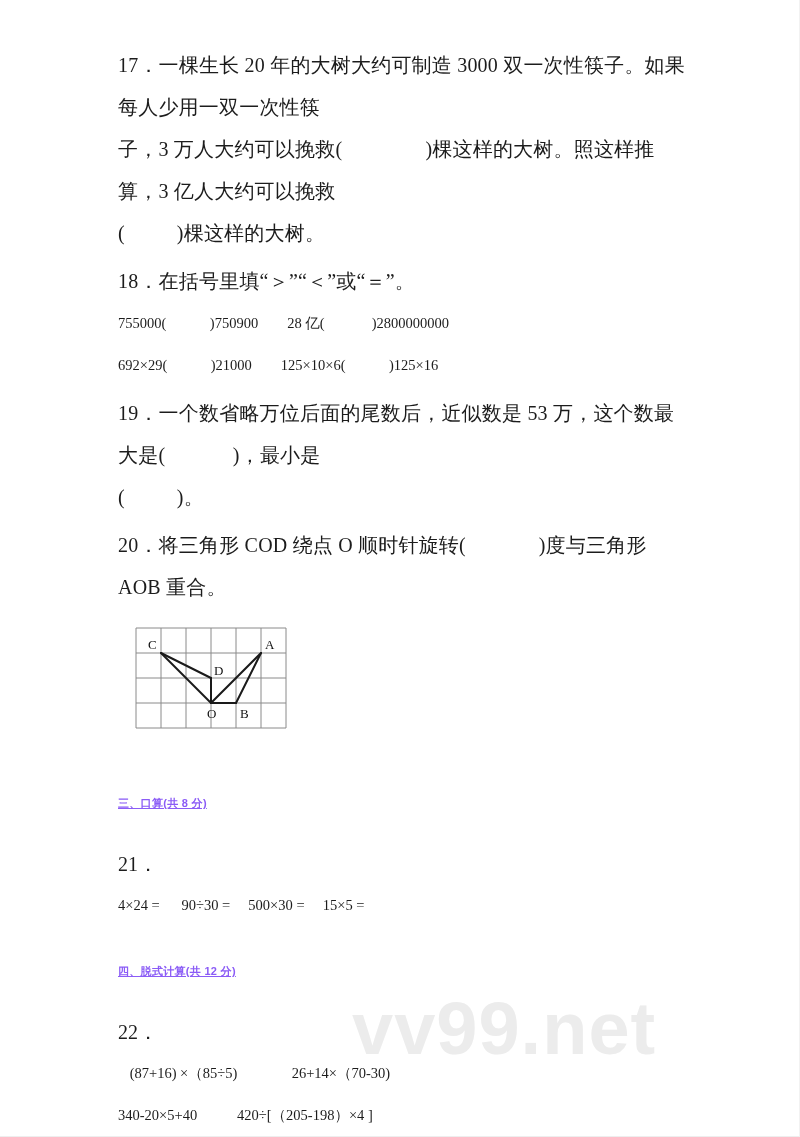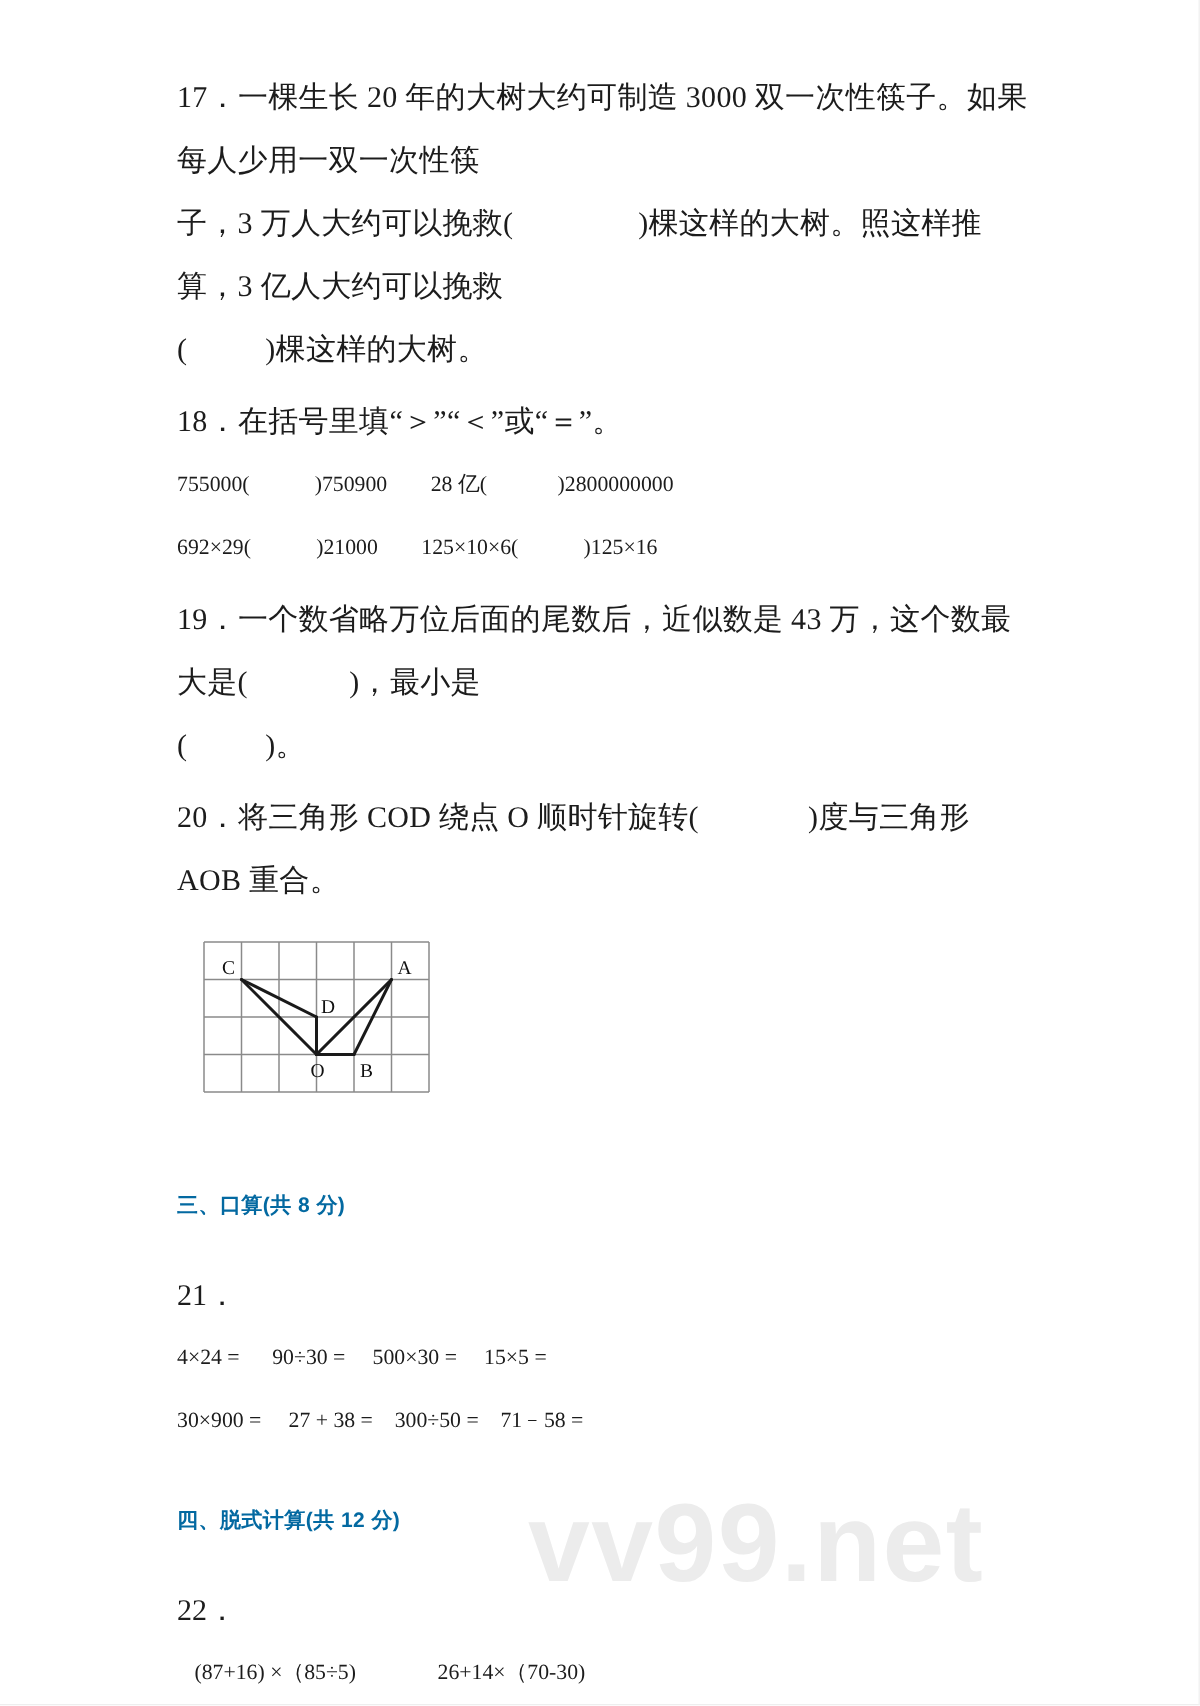--- a/index.html
+++ b/index.html
@@ -103,7 +103,7 @@
     </div>
 
     <div class="q">
-      <div class="line">19．一个数省略万位后面的尾数后，近似数是 43 万，这个数最大是(             )，最小是</div>
+      <div class="line">19．一个数省略万位后面的尾数后，近似数是 53 万，这个数最大是(             )，最小是</div>
       <div class="line">(          )。</div>
     </div>
 

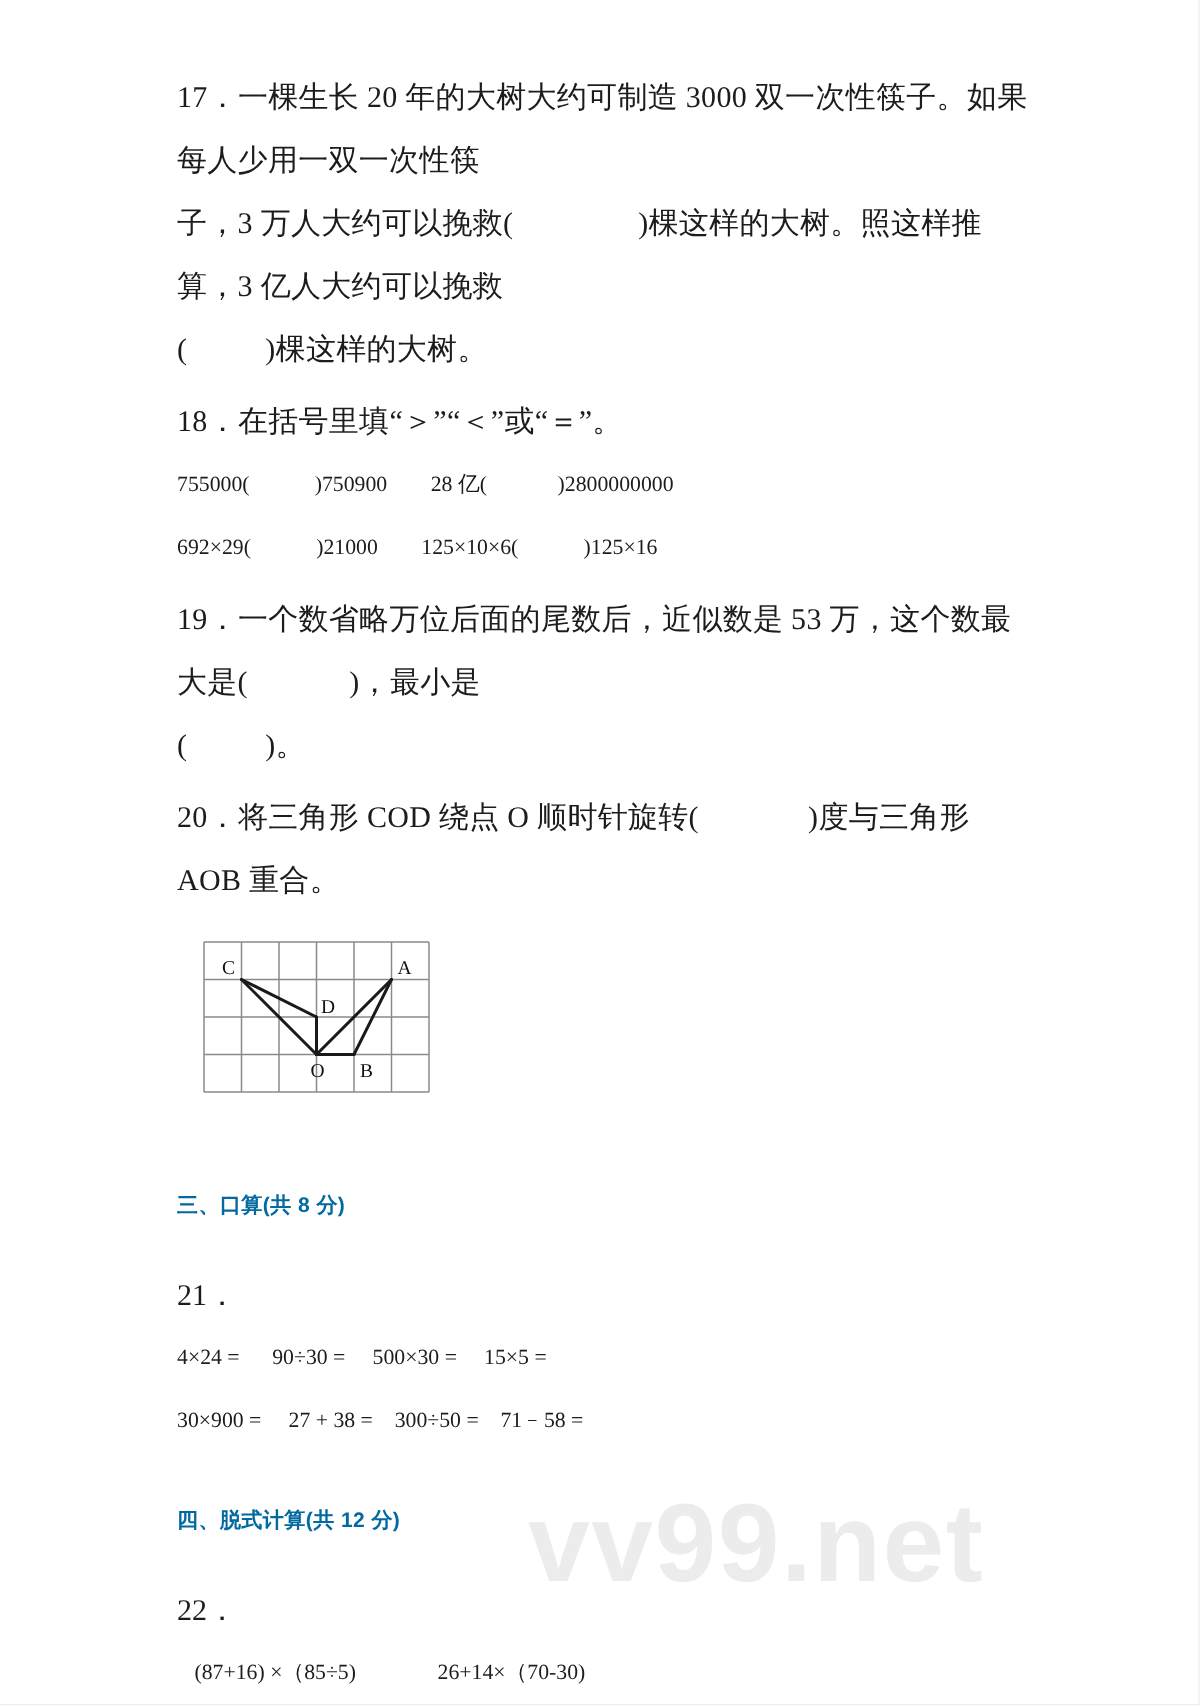--- a/index.html
+++ b/index.html
@@ -53,10 +53,11 @@
   .sec-head {
     font-family: "Liberation Sans", "DejaVu Sans", sans-serif;
     font-weight: 700;
-    font-size: 14px;
+    font-size: 11px;
     line-height: 30px;
-    color: #0369a1;
+    color: #8b5cf6;
     letter-spacing: .3px;
+    text-decoration: underline;
   }
   .num-line {
     font-size: 20px;

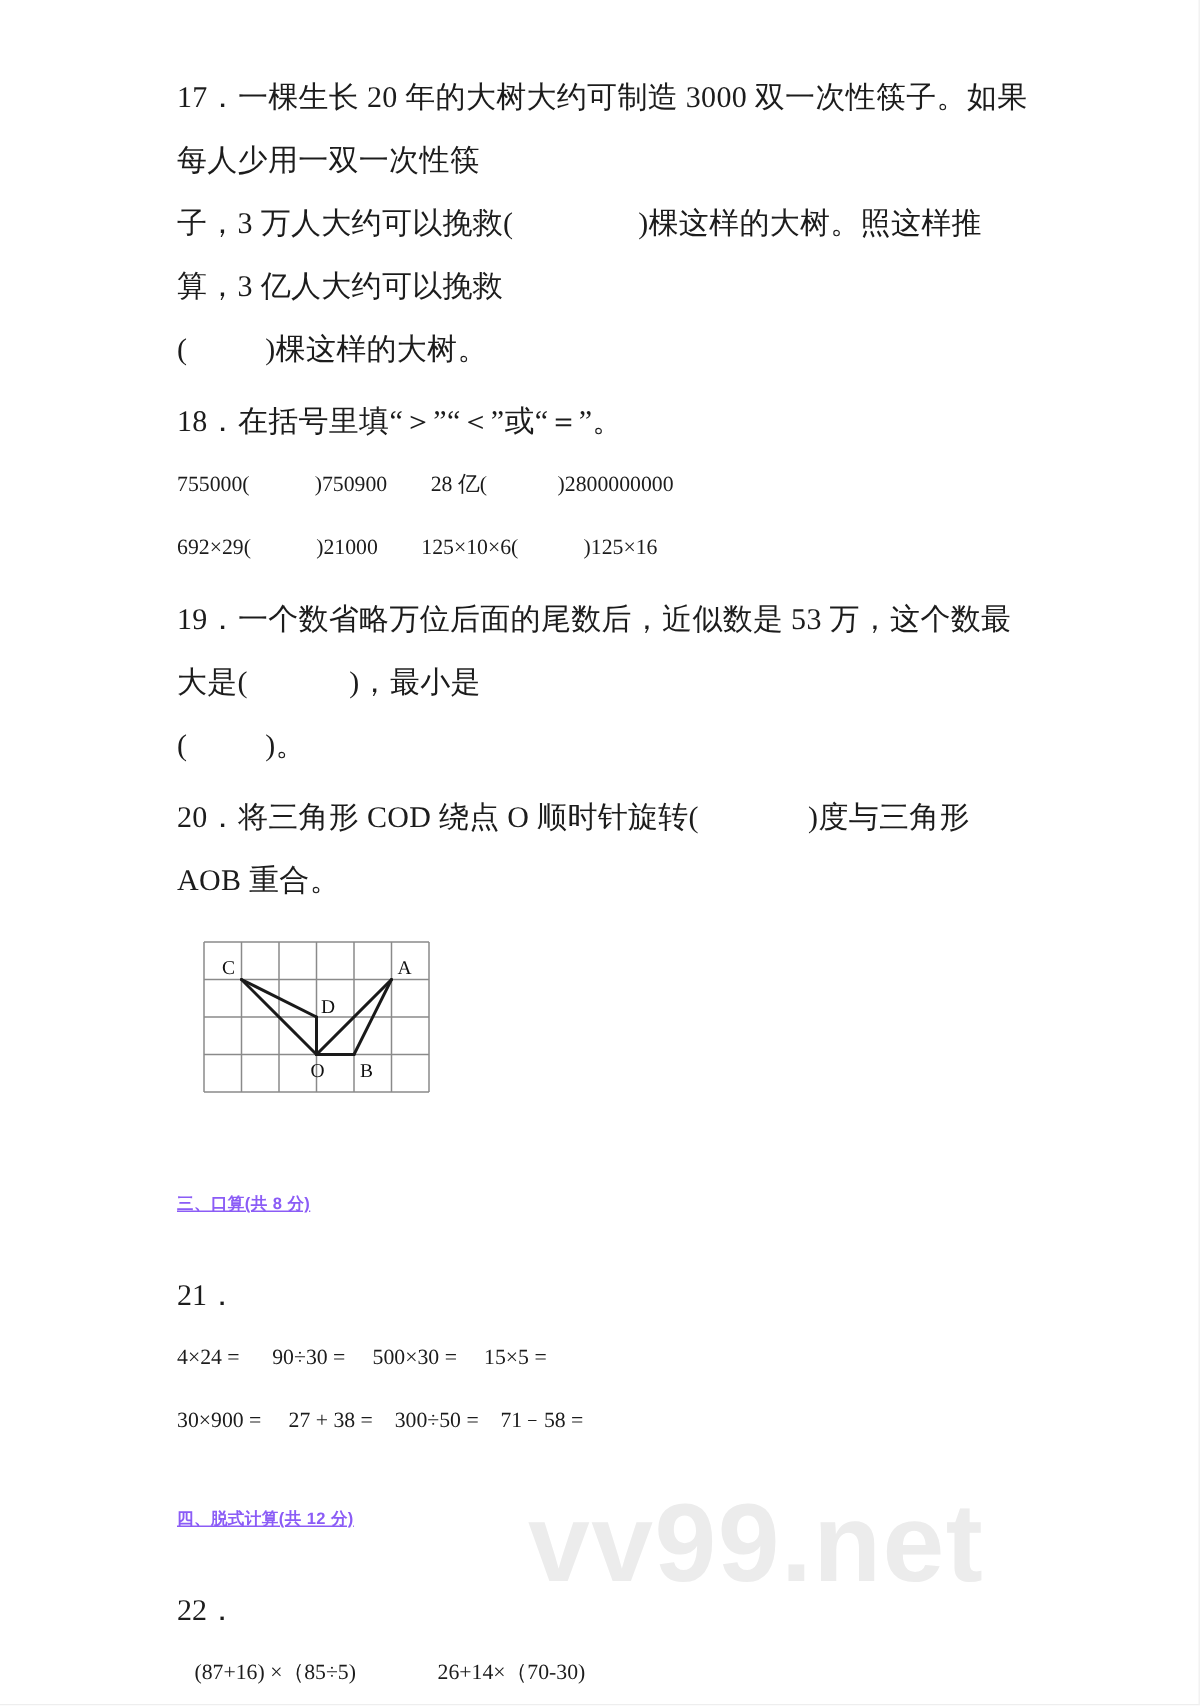--- a/index.html
+++ b/index.html
@@ -147,7 +147,6 @@
       <div class="gap-sec"></div>
       <div class="num-line">21．</div>
       <div class="expr-row">4×24 =      90÷30 =     500×30 =     15×5 =</div>
-      <div class="expr-row">30×900 =     27 + 38 =    300÷50 =    71﹣58 =</div>
     </div>
 
     <div class="gap-sec2"></div>

